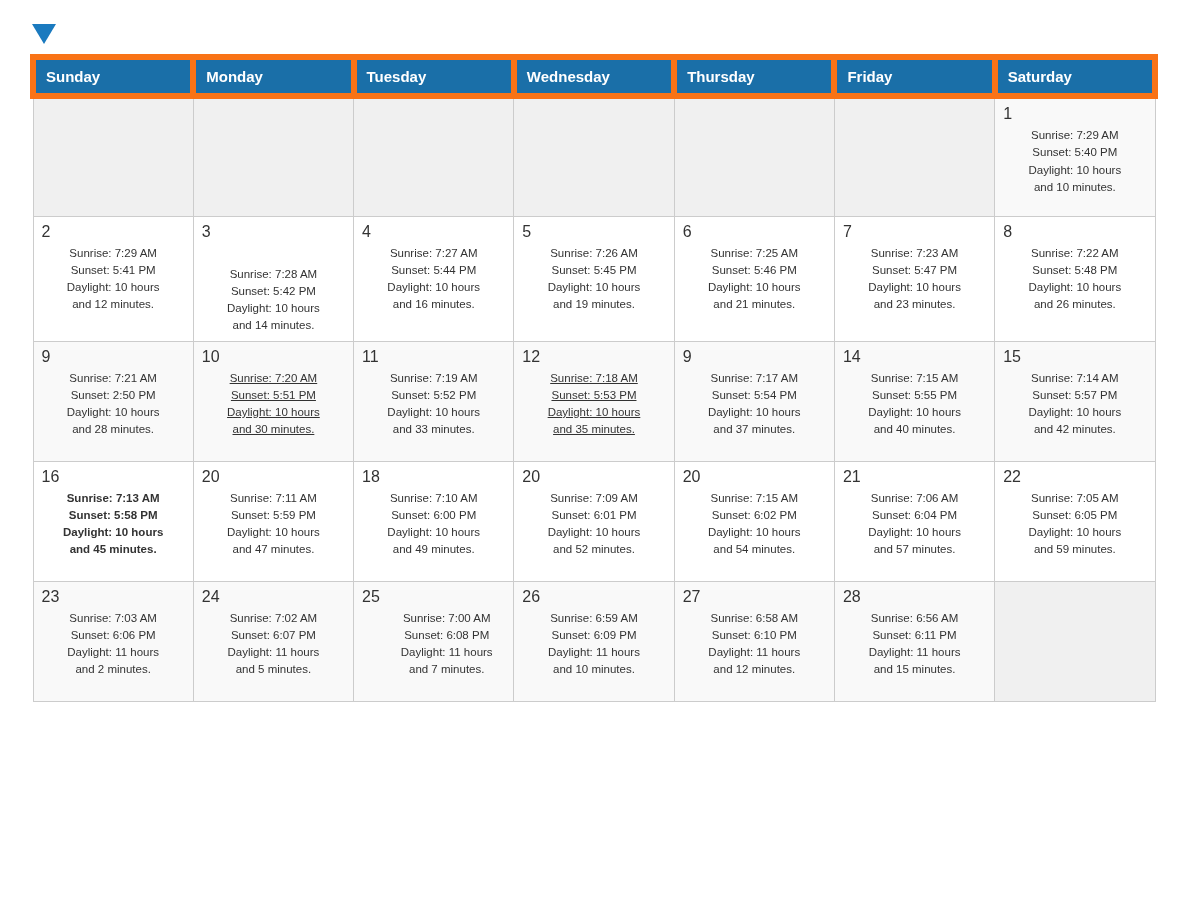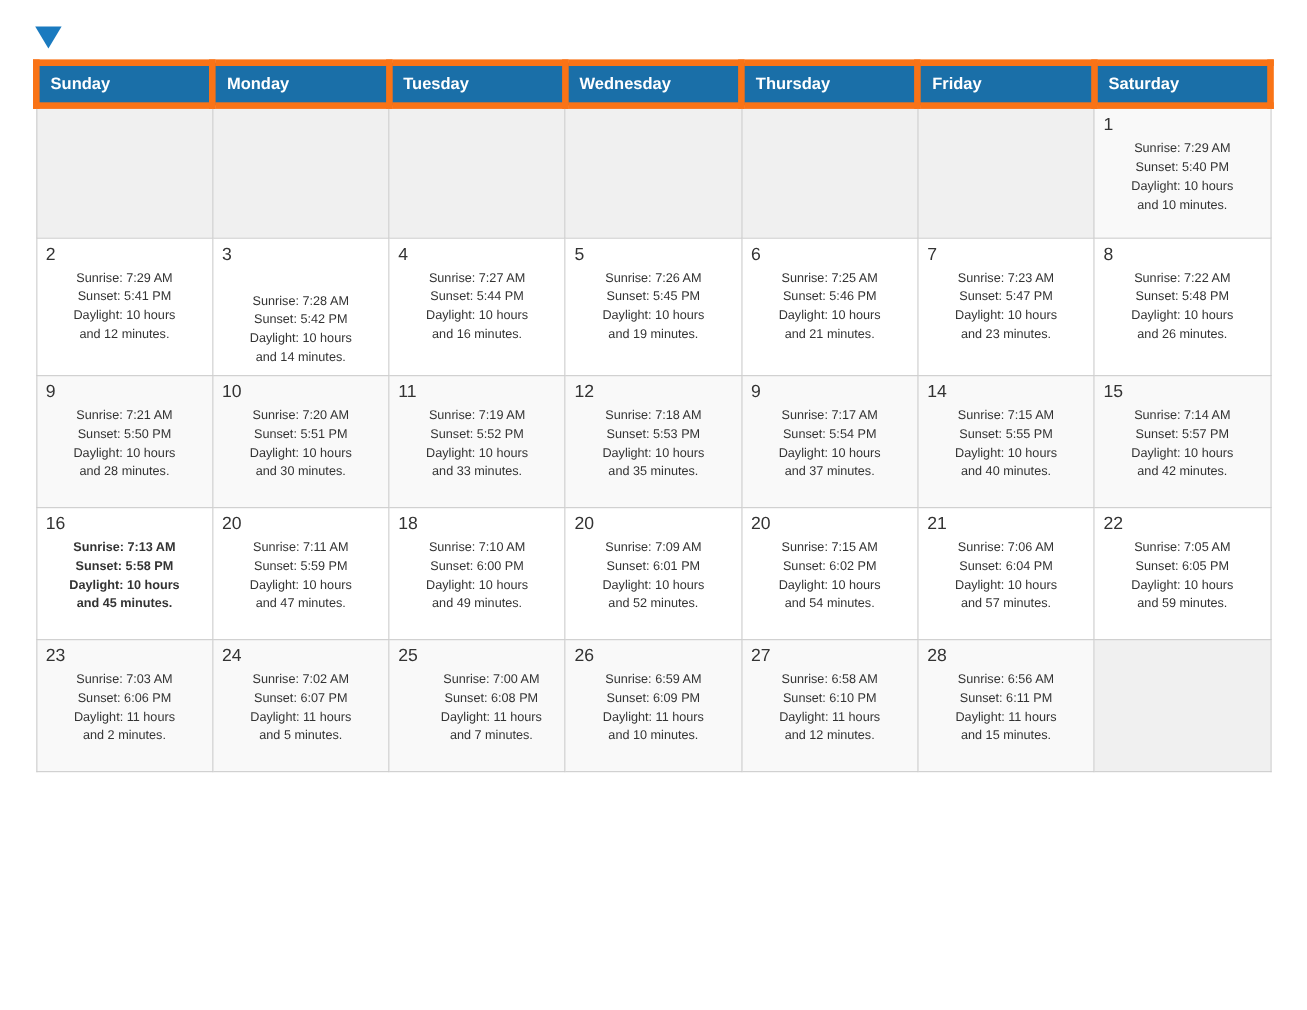--- a/index.html
+++ b/index.html
@@ -201,7 +201,7 @@
         <td>
           <span class="day-number">9</span>
           <div class="day-info" style="white-space: pre-line;">Sunrise: 7:21 AM
-Sunset: 5:50 PM
+Sunset: 2:50 PM
 Daylight: 10 hours
 and 28 minutes.</div>
         </td>

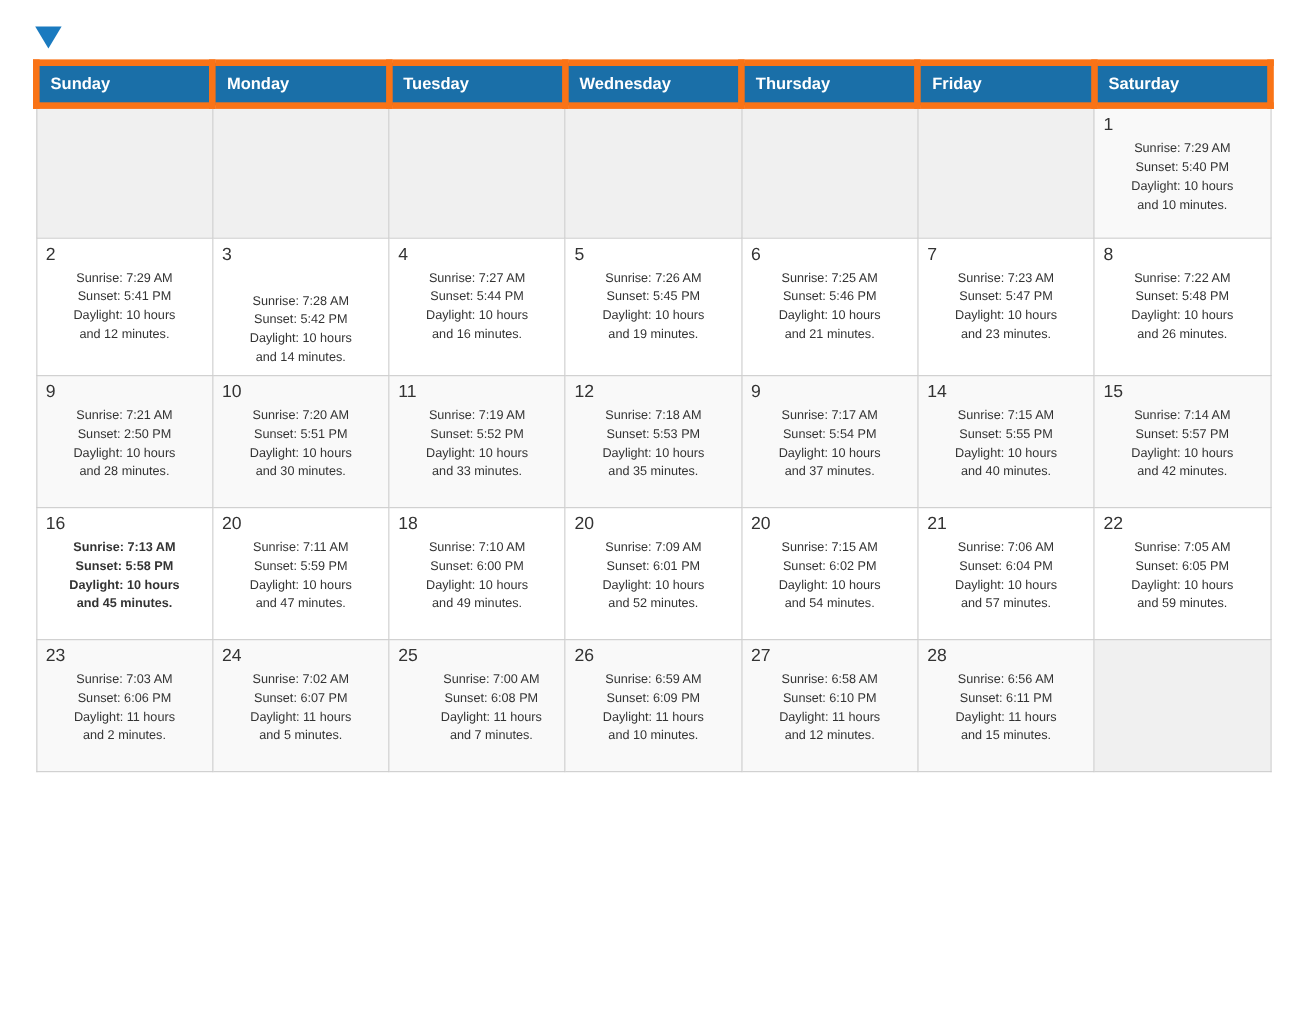--- a/index.html
+++ b/index.html
@@ -207,7 +207,7 @@
         </td>
         <td>
           <span class="day-number">10</span>
-          <div class="day-info" style="white-space: pre-line;">Sunrise: 7:20 AM
+          <div class="day-info" style="white-space: pre-line; text-decoration: underline;">Sunrise: 7:20 AM
 Sunset: 5:51 PM
 Daylight: 10 hours
 and 30 minutes.</div>

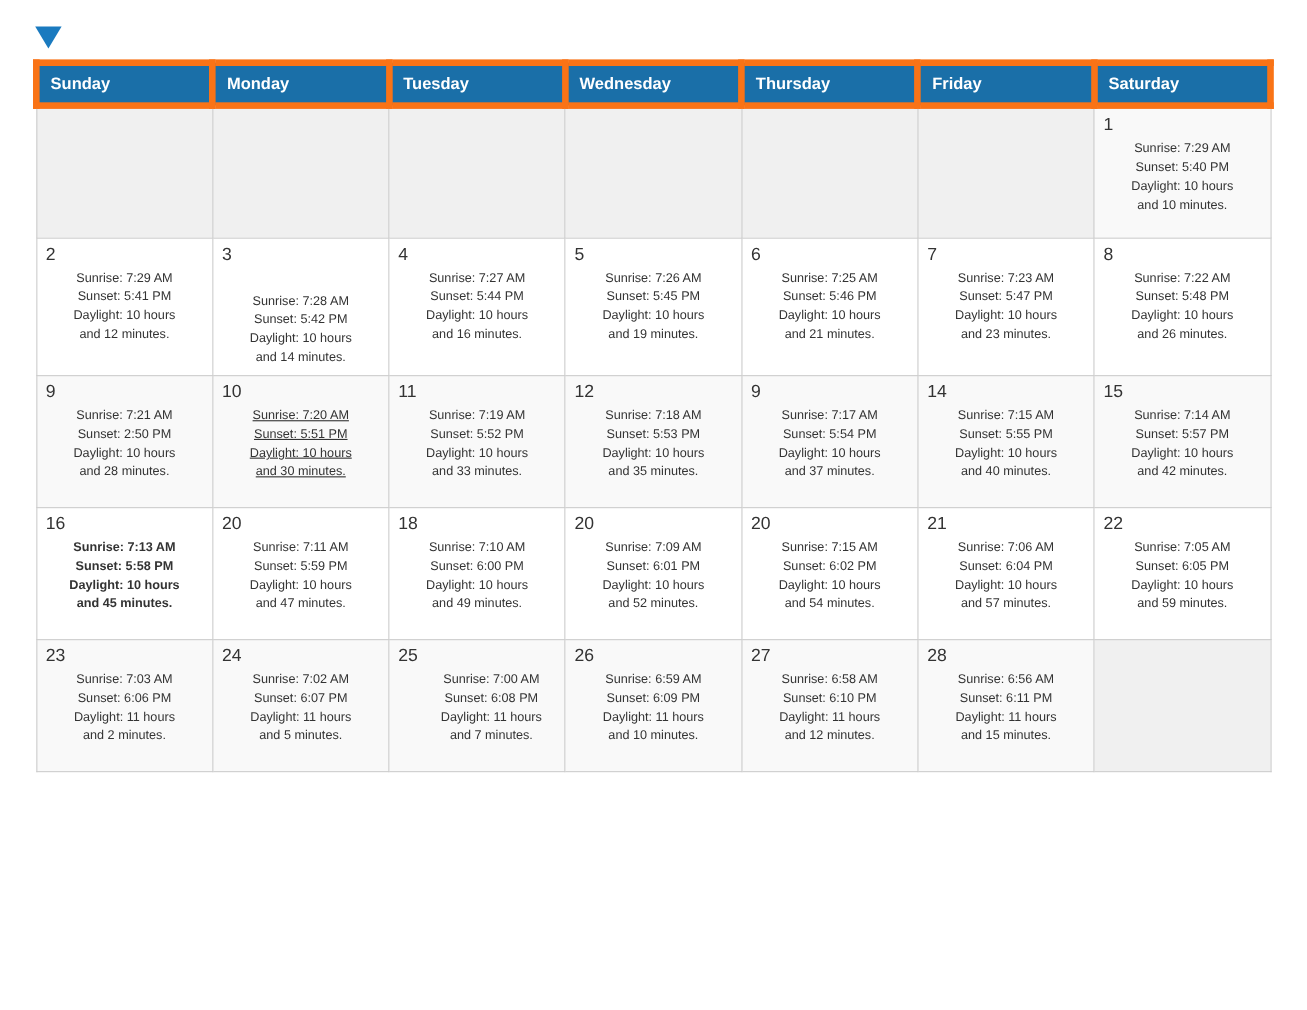--- a/index.html
+++ b/index.html
@@ -221,7 +221,7 @@
         </td>
         <td>
           <span class="day-number">12</span>
-          <div class="day-info" style="white-space: pre-line;">Sunrise: 7:18 AM
+          <div class="day-info" style="white-space: pre-line; text-decoration: underline;">Sunrise: 7:18 AM
 Sunset: 5:53 PM
 Daylight: 10 hours
 and 35 minutes.</div>

